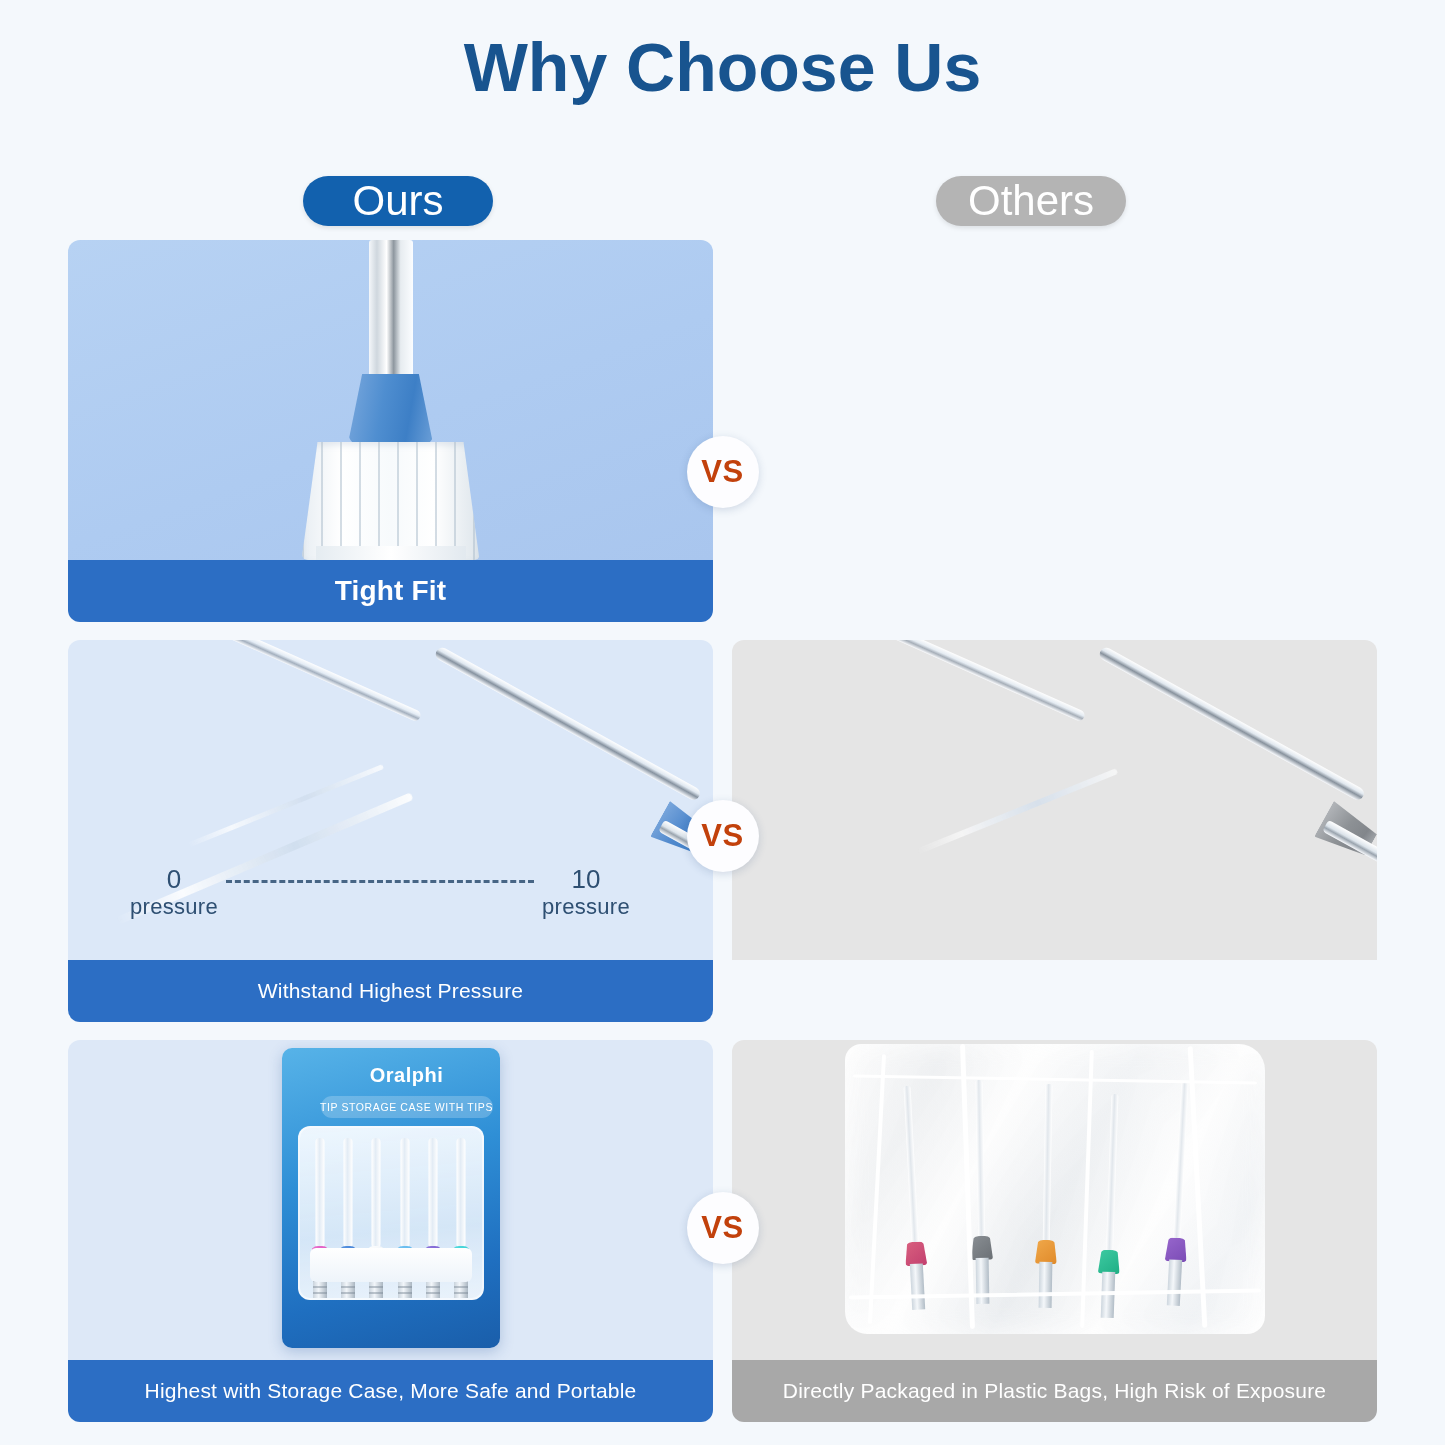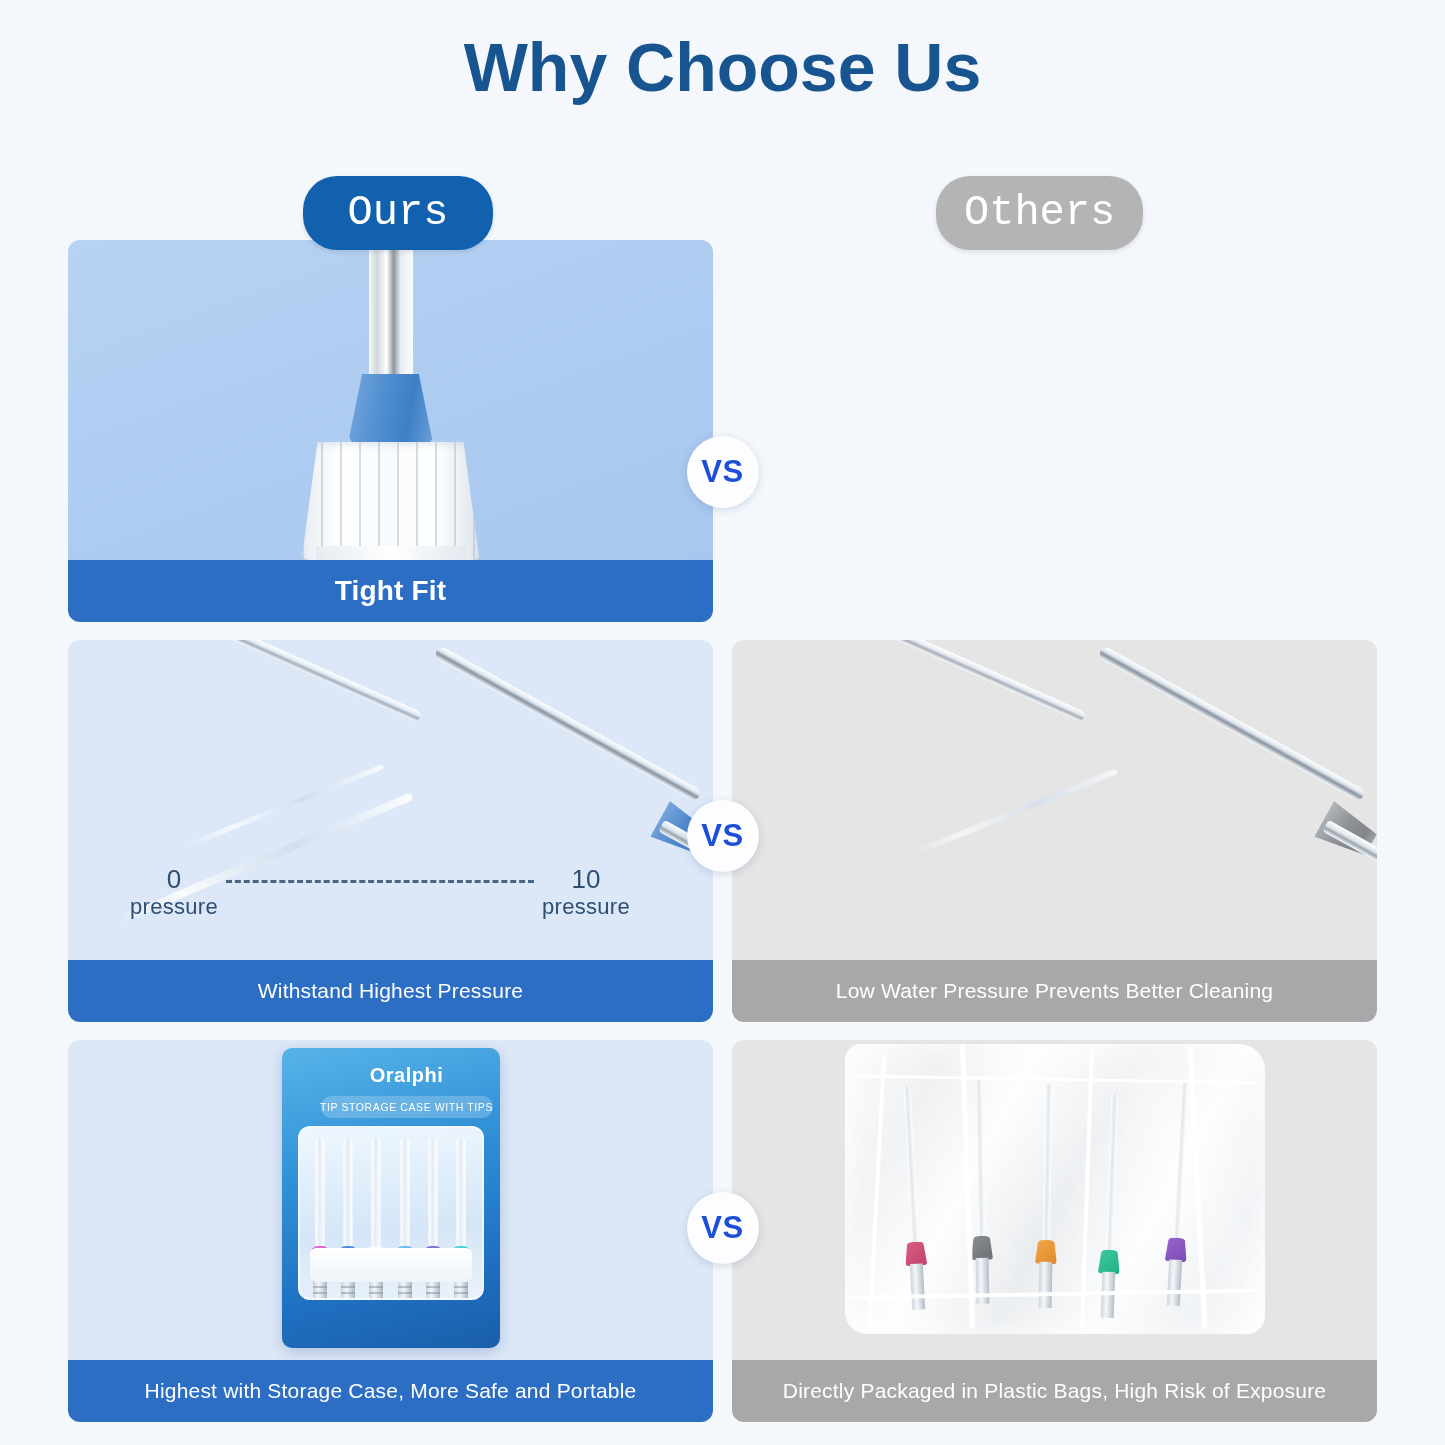--- a/index.html
+++ b/index.html
@@ -31,7 +31,7 @@
   .pill {
     position: absolute;
     top: 0;
-    height: 74px;
+    height: 50px;
     min-width: 190px;
     border-radius: 34px;
     color: #ffffff;
@@ -42,7 +42,6 @@
     padding: 0 28px;
     z-index: 6;
     box-shadow: 0 2px 5px rgba(0,0,0,0.10);
-    font-family: Liberation Mono, monospace;
   }
   .pill-ours { left: 235px; background: #1261ae; }
   .pill-others { left: 868px; background: #b4b4b4; }

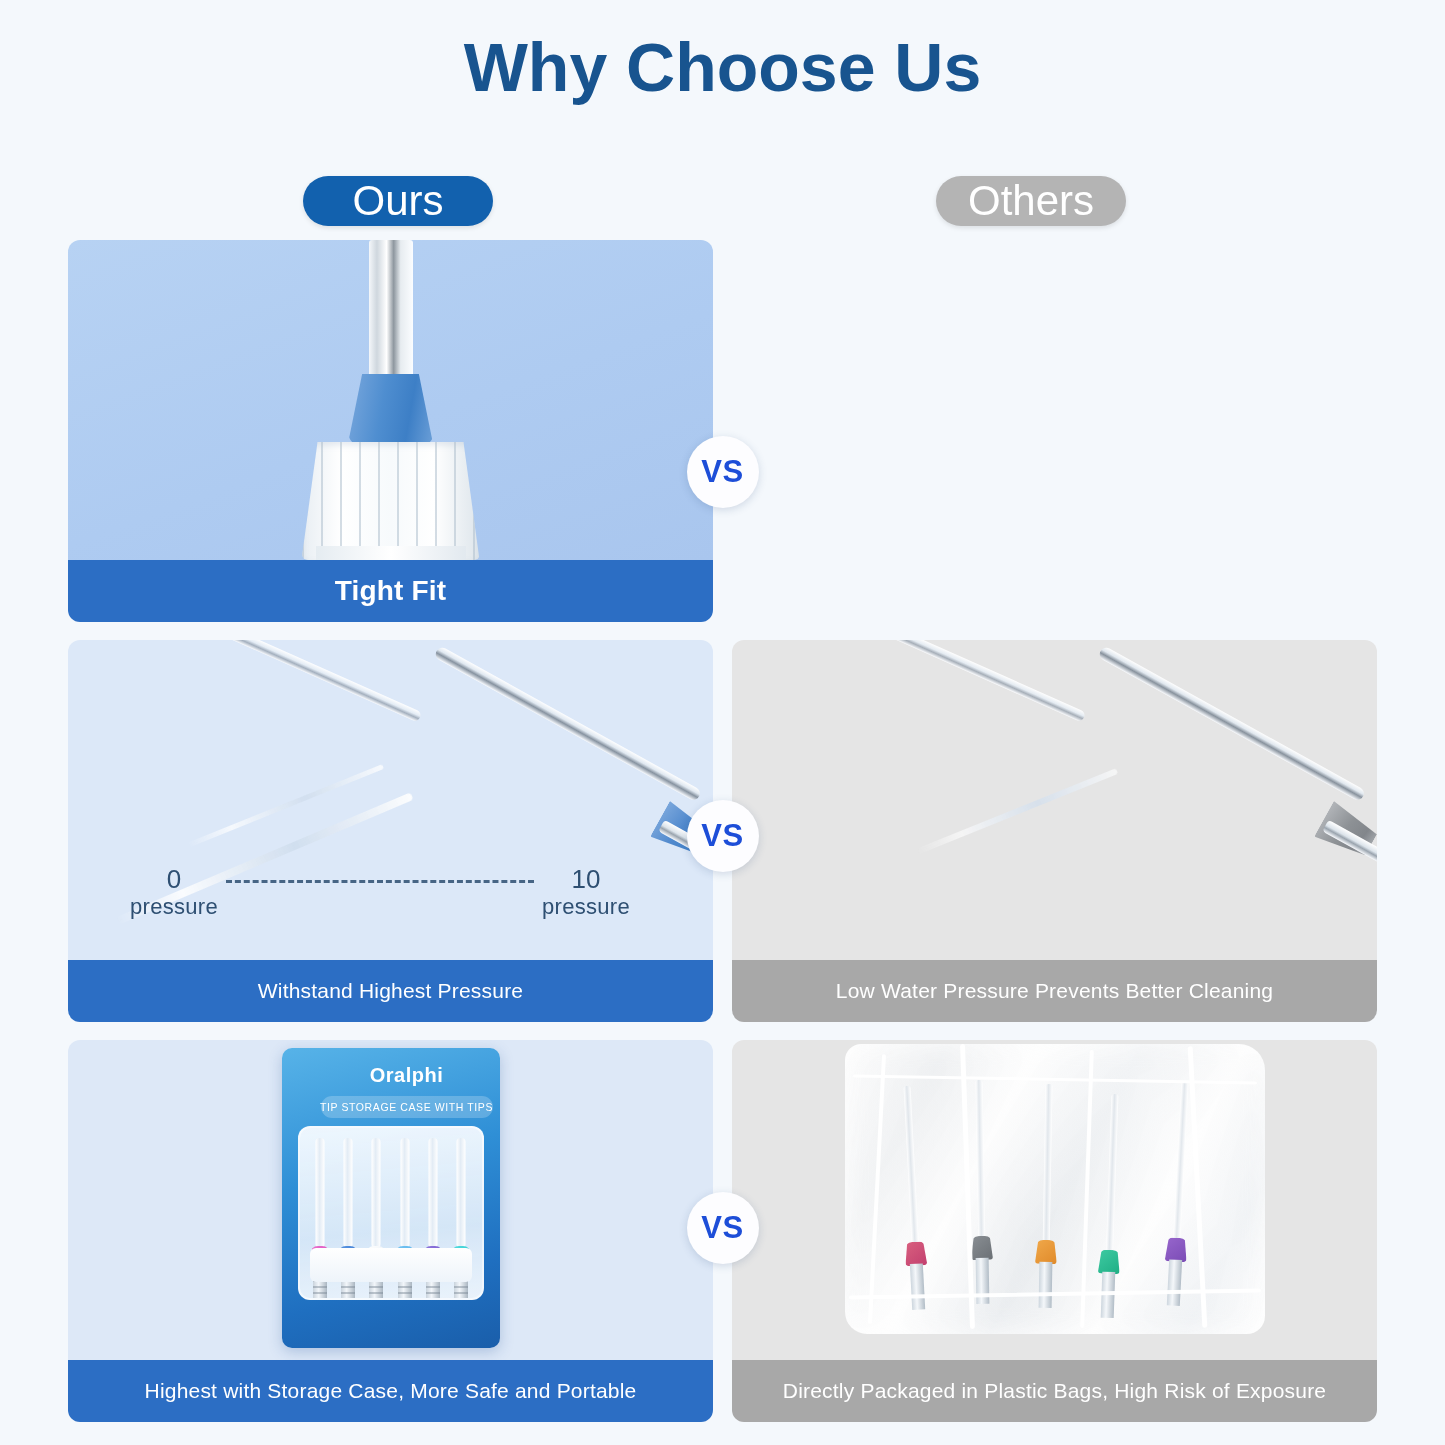--- a/index.html
+++ b/index.html
@@ -97,7 +97,7 @@
     box-shadow: 0 2px 8px rgba(40,70,120,0.18);
     display: flex; align-items: center; justify-content: center;
     font-size: 31px; font-weight: bold;
-    color: #1d4ed8;
+    color: #c2410c;
     z-index: 9;
     letter-spacing: 0.5px;
   }

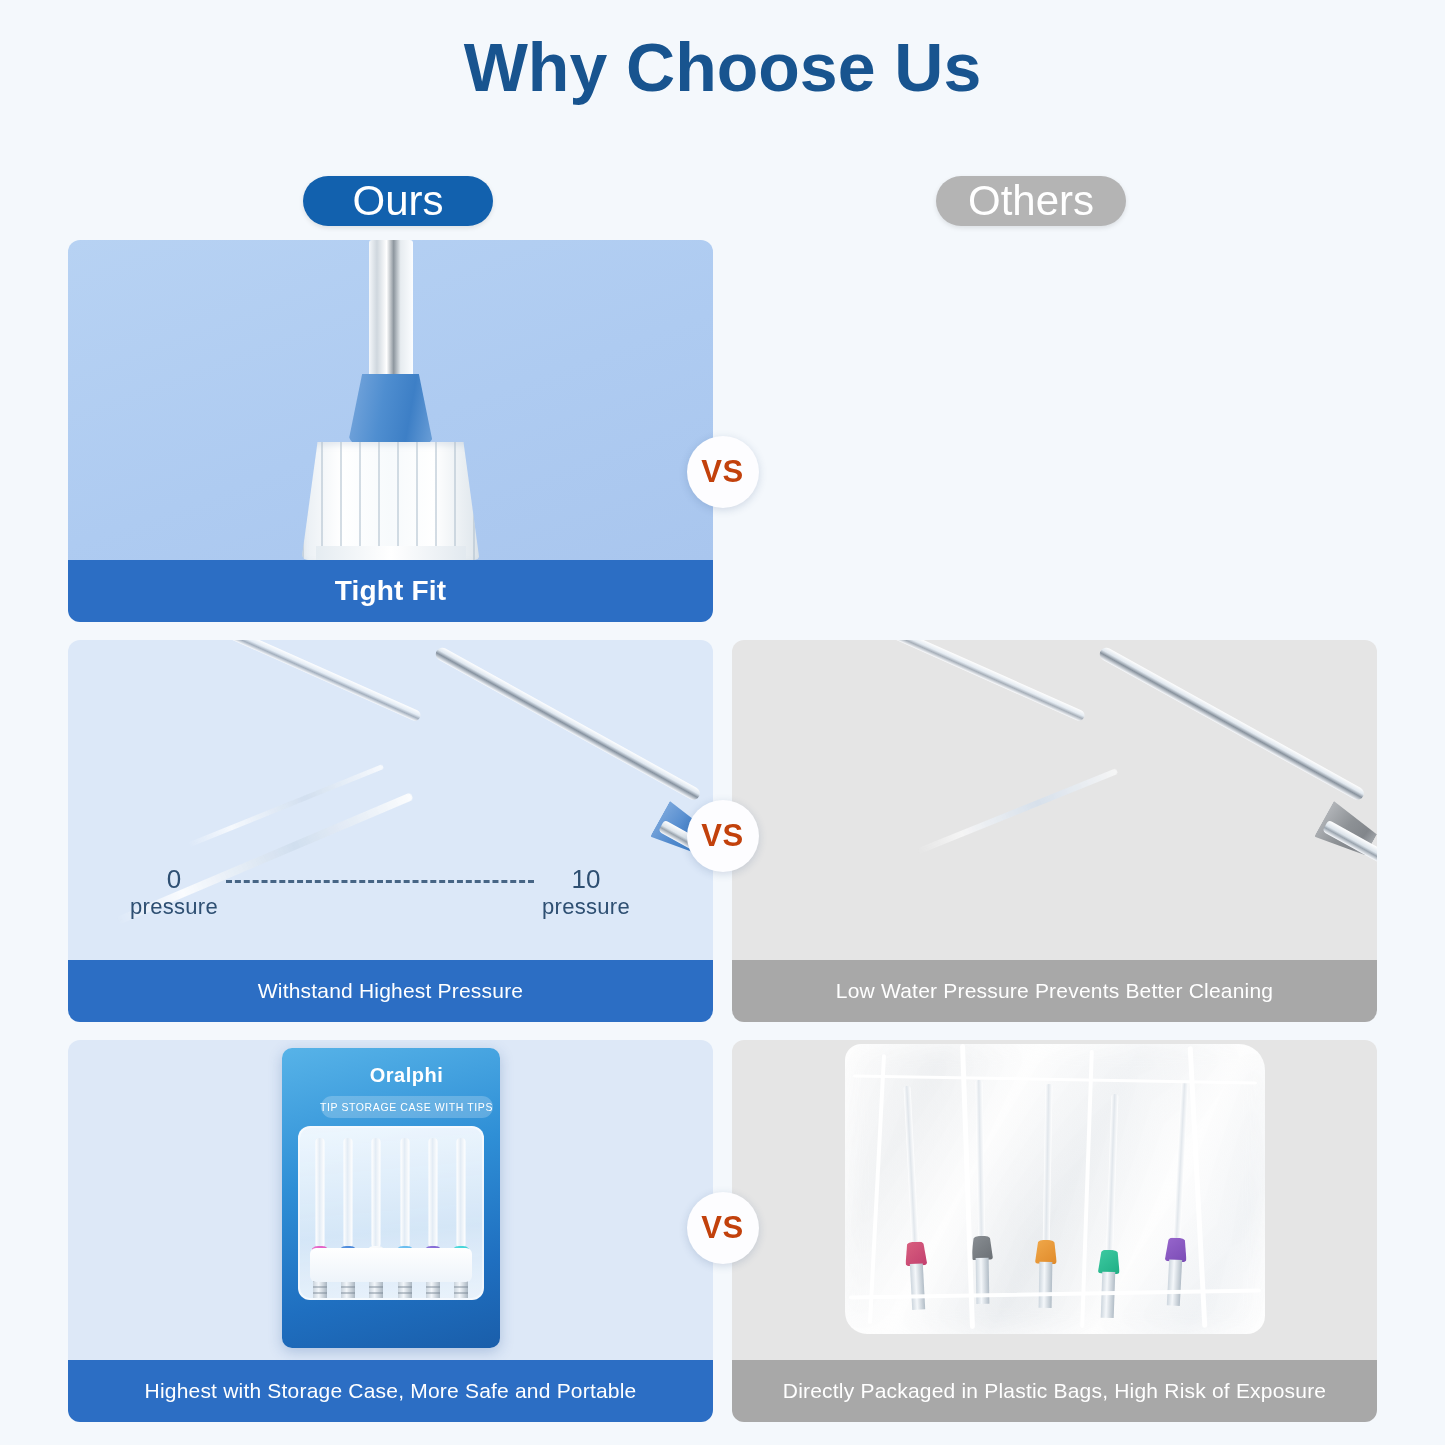--- a/index.html
+++ b/index.html
@@ -373,7 +373,6 @@
           <div class="jet weak"></div>
         </div>
       </div>
-      <div class="caption">Low Water Pressure Prevents Better Cleaning</div>
     </div>
   </div>
 

